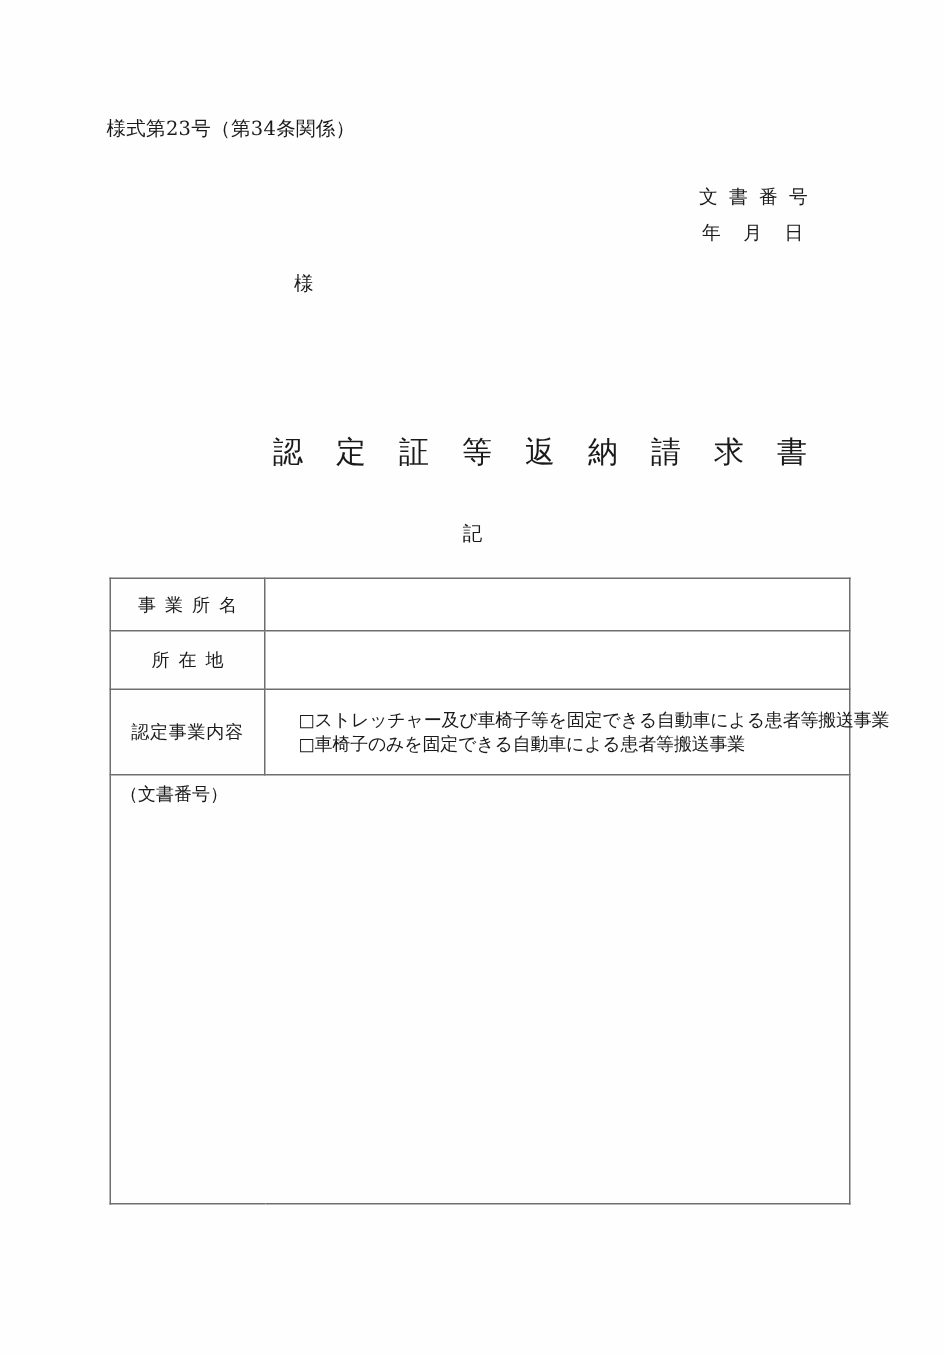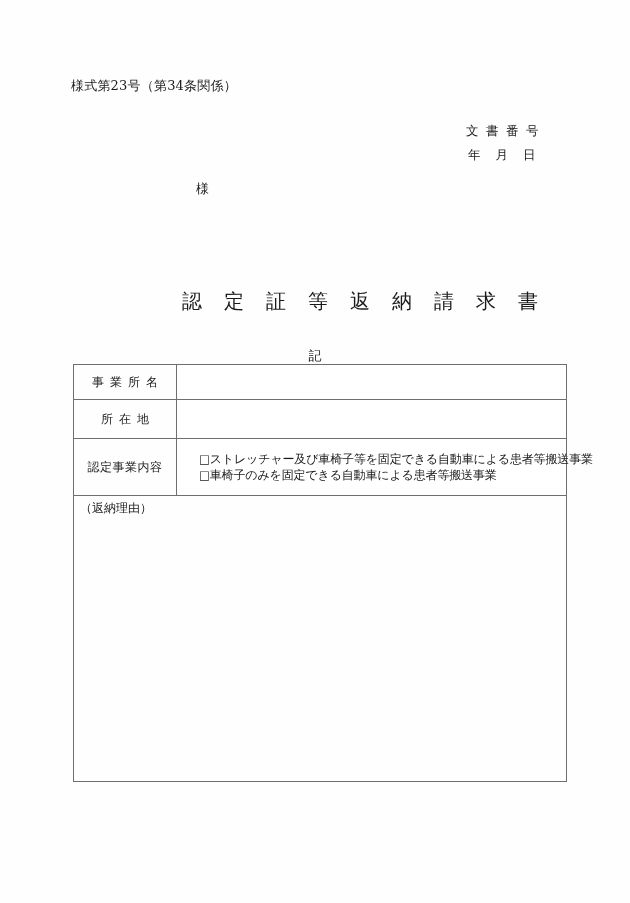--- a/index.html
+++ b/index.html
@@ -102,7 +102,7 @@
   #form-table {
     position: absolute;
     left: 73px;
-    top: 364px;
+    top: 385px;
     width: 494px;
     border-collapse: collapse;
     table-layout: fixed;

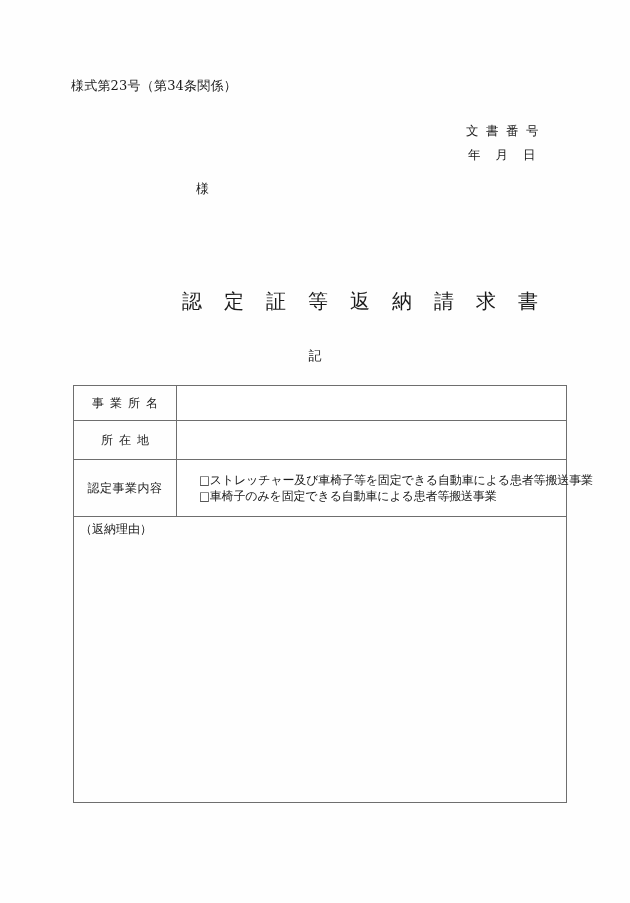--- a/index.html
+++ b/index.html
@@ -214,7 +214,7 @@
 
       <tr>
         <td class="reason-cell" colspan="2">
-          <span class="reason-label">（返納理由）</span>
+          <span class="reason-label">（文書番号）</span>
         </td>
       </tr>
     </tbody>

